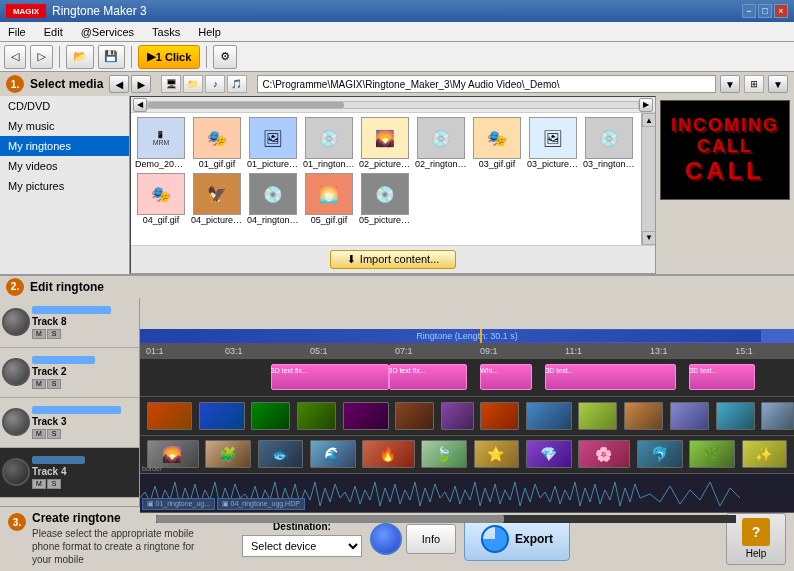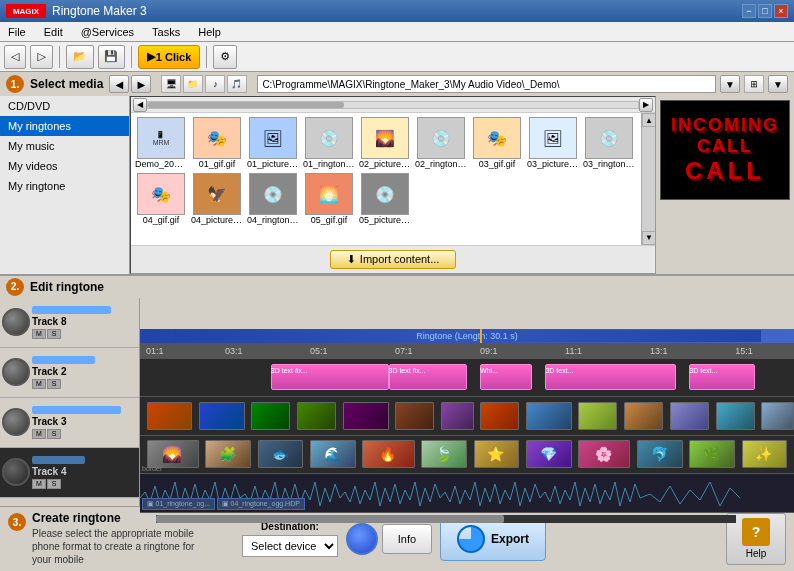--- a/index.html
+++ b/index.html
@@ -211,8 +211,8 @@
 
       <div id="sidebar">
         <button class="sidebar-btn">CD/DVD</button>
+        <button class="sidebar-btn">My music</button>
         <button class="sidebar-btn active">My ringtones</button>
-        <button class="sidebar-btn">My music</button>
         <button class="sidebar-btn">My videos</button>
         <button class="sidebar-btn">My ringtone</button>
       </div>

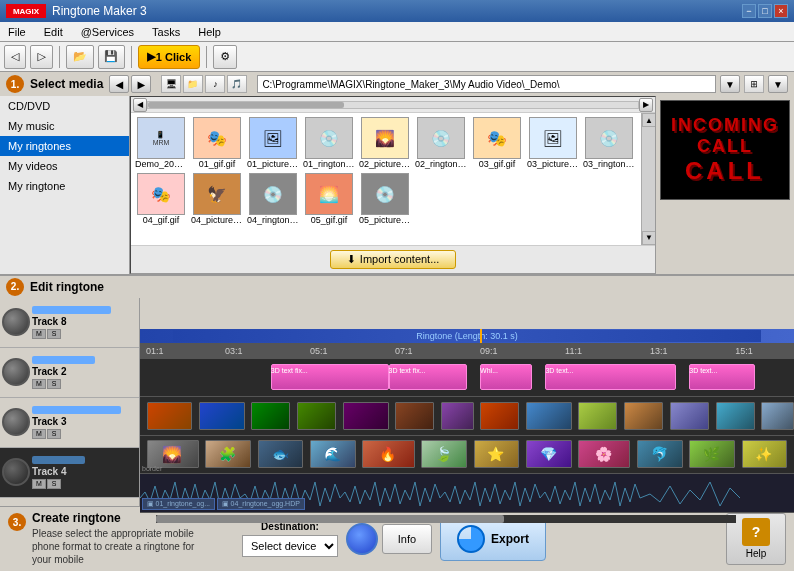--- a/index.html
+++ b/index.html
@@ -214,7 +214,7 @@
         <button class="sidebar-btn">My music</button>
         <button class="sidebar-btn active">My ringtones</button>
         <button class="sidebar-btn">My videos</button>
-        <button class="sidebar-btn">My ringtone</button>
+        <button class="sidebar-btn">My pictures</button>
       </div>
 
       <div id="file-browser">

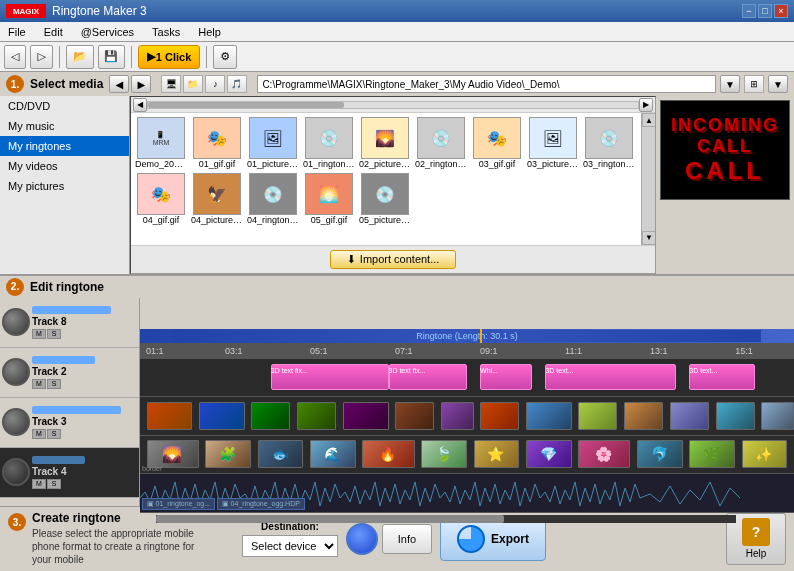--- a/index.html
+++ b/index.html
@@ -111,7 +111,7 @@
     #section3-controls { display: flex; align-items: center; gap: 8px; margin-left: 20px; }
     #dest-area { display: flex; flex-direction: column; gap: 3px; }
     #dest-label { font-size: 10px; font-weight: bold; text-align: center; }
-    #dest-select { height: 22px; width: 96px; border: 1px solid #999; background: white; font-size: 11px; padding: 2px 4px; }
+    #dest-select { height: 22px; width: 120px; border: 1px solid #999; background: white; font-size: 11px; padding: 2px 4px; }
     .info-btn { width: 50px; height: 30px; background: linear-gradient(to bottom, #fff, #ddd); border: 1px solid #999; border-radius: 3px; cursor: pointer; font-size: 11px; display: flex; align-items: center; justify-content: center; }
     .export-btn { height: 44px; padding: 4px 16px; background: linear-gradient(to bottom, #ddeeff, #aaccee); border: 1px solid #6699cc; border-radius: 4px; cursor: pointer; display: flex; align-items: center; gap: 6px; font-size: 12px; font-weight: bold; }
     .export-icon { width: 28px; height: 28px; background: conic-gradient(#3399ff 0deg 270deg, transparent 270deg); border-radius: 50%; border: 2px solid #0066cc; }

